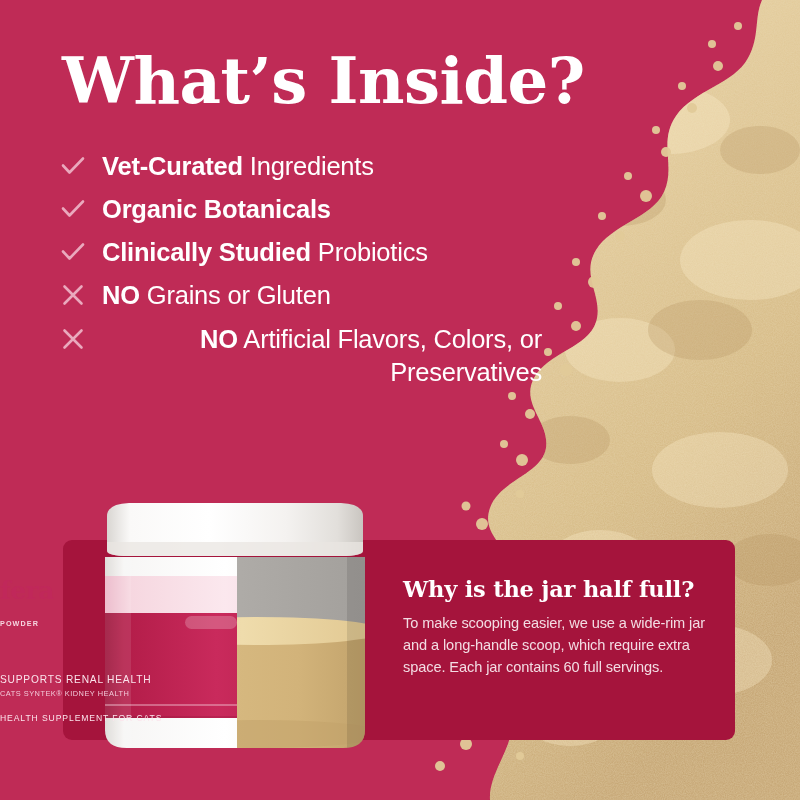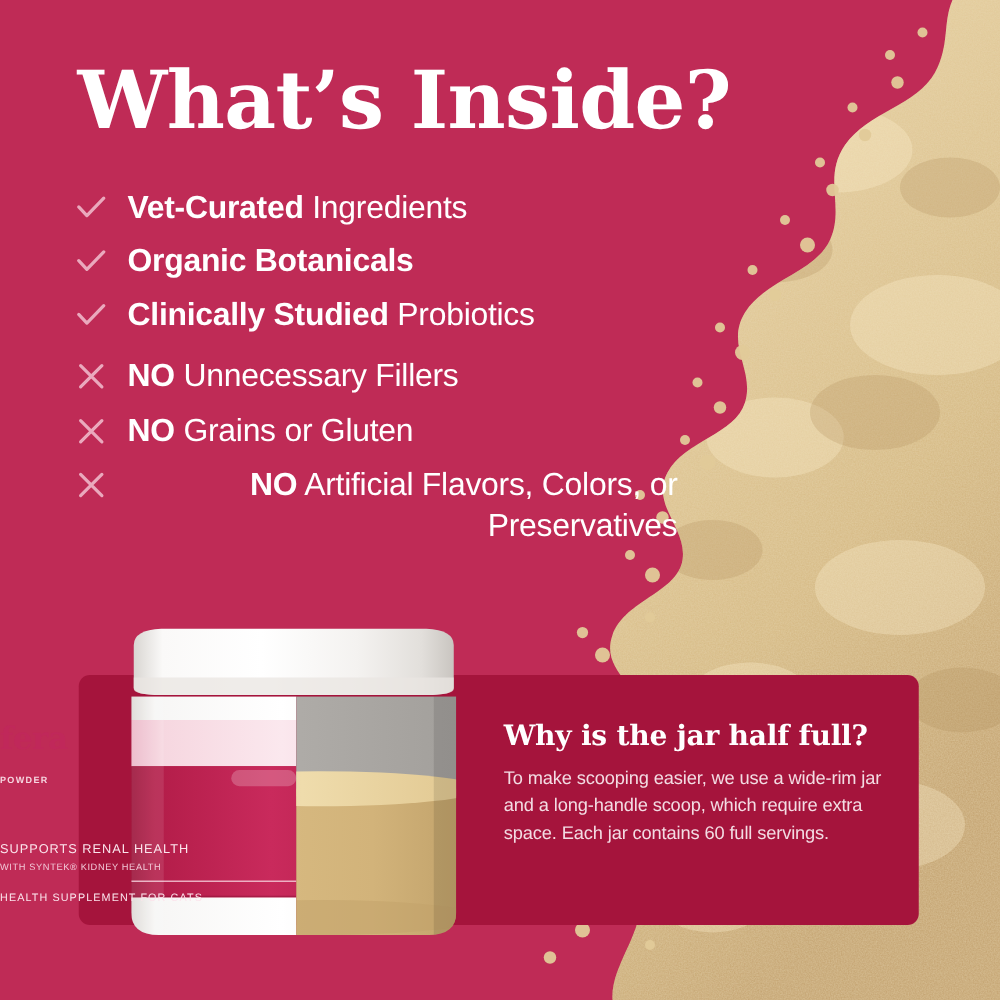--- a/index.html
+++ b/index.html
@@ -214,14 +214,6 @@
       <span class="btxt"><b>Clinically Studied</b><span> Probiotics</span></span>
     </div>
 
-    <div class="brow" style="margin-top:16px;">
-      <span class="ic">
-        <svg width="26" height="26" viewBox="0 0 26 26">
-            <path d="M4.5 4.5 L21.5 21.5 M21.5 4.5 L4.5 21.5" fill="none" stroke="#EAA9BD" stroke-width="2.6" stroke-linecap="round"></path>
-          </svg>
-      </span>
-      <span class="btxt"><b>NO</b><span> Unnecessary Fillers</span></span>
-    </div>
 
     <div class="brow">
       <span class="ic">

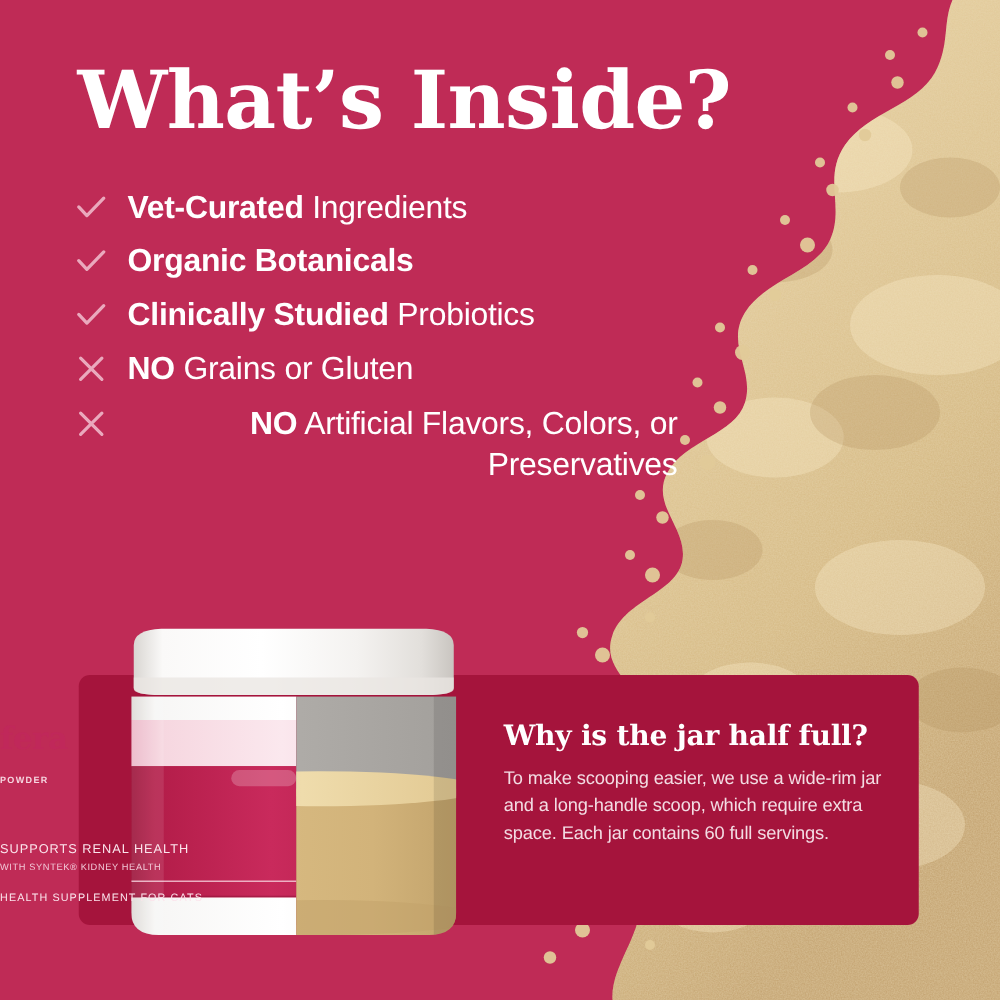--- a/index.html
+++ b/index.html
@@ -337,7 +337,7 @@
     <div class="jarlbl lbl-brand">fera</div>
     <div class="jarlbl lbl-pill">POWDER</div>
     <div class="jarlbl lbl-sub1">SUPPORTS RENAL HEALTH</div>
-    <div class="jarlbl lbl-sub2">WITH SYNTEK® KIDNEY HEALTH</div>
+    <div class="jarlbl lbl-sub2">CATS SYNTEK® KIDNEY HEALTH</div>
     <div class="jarlbl lbl-foot">HEALTH SUPPLEMENT FOR CATS</div>
   </div>
 

